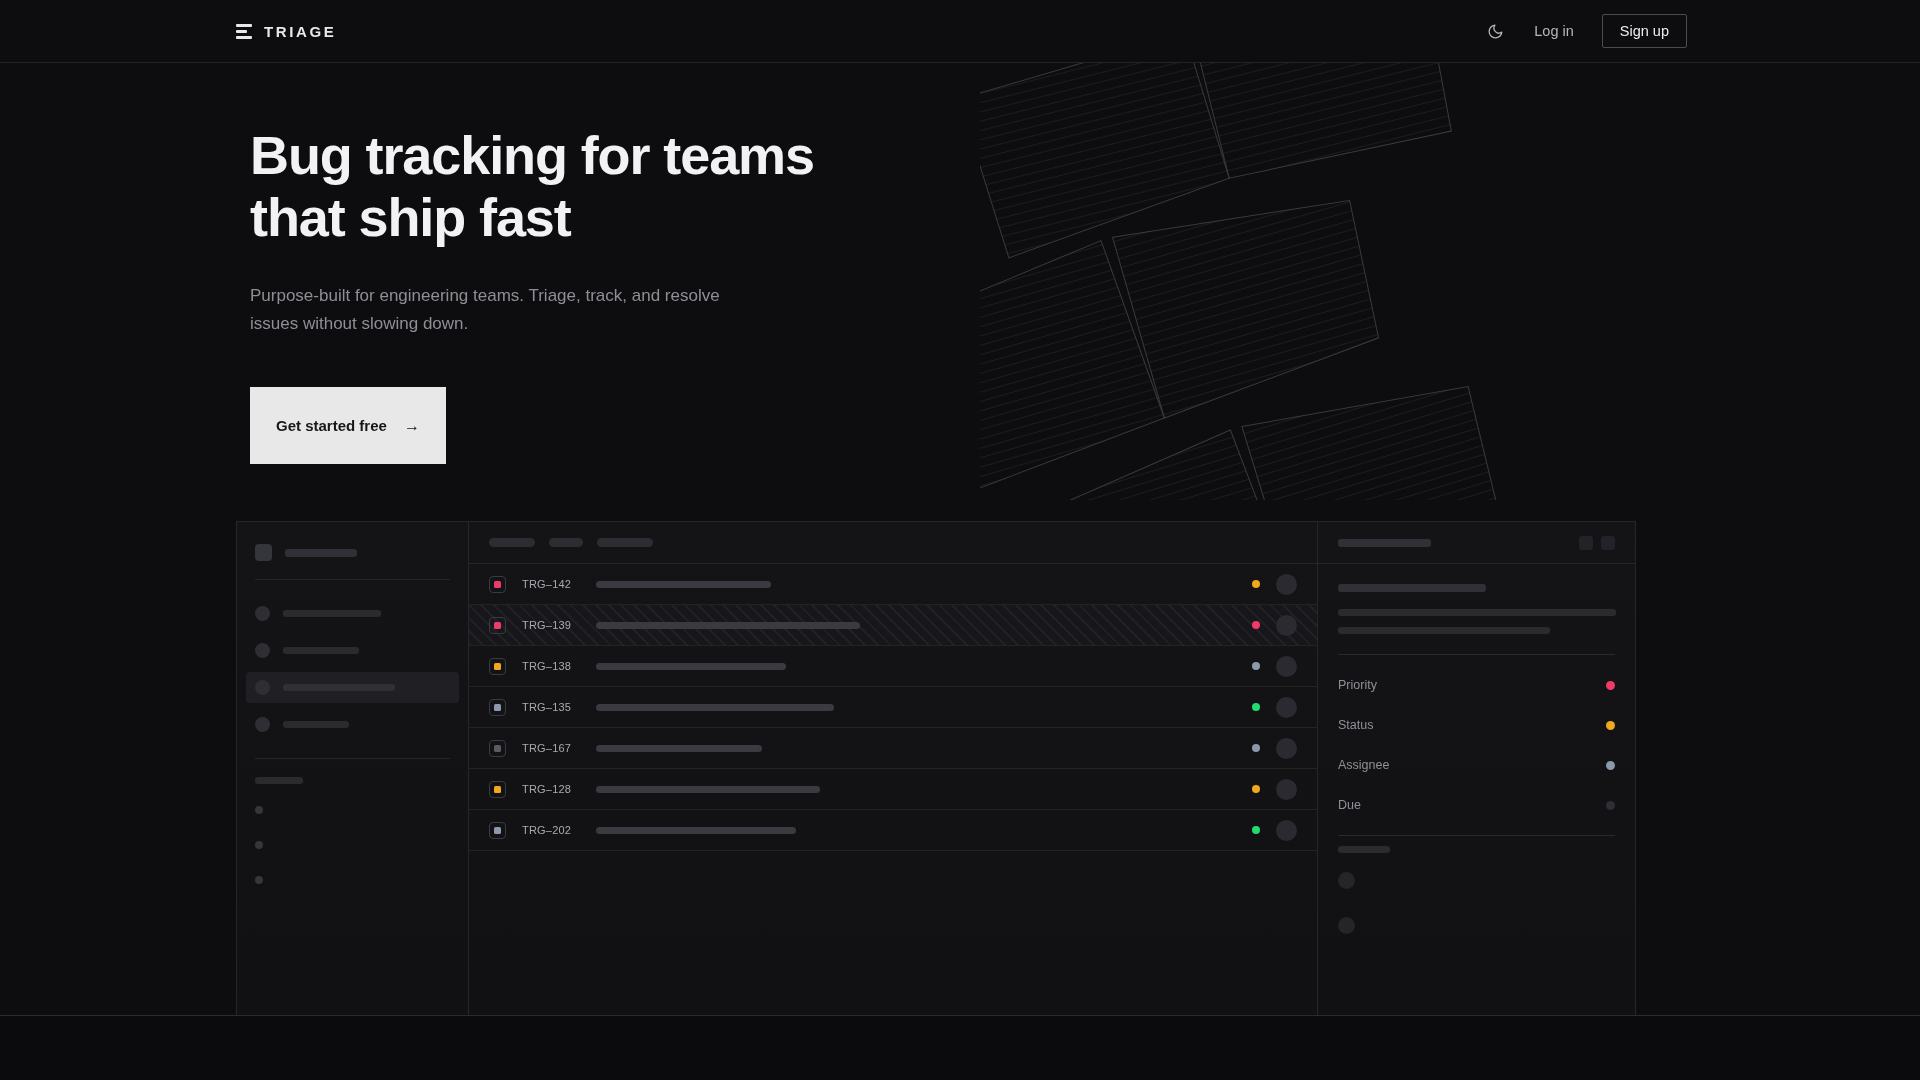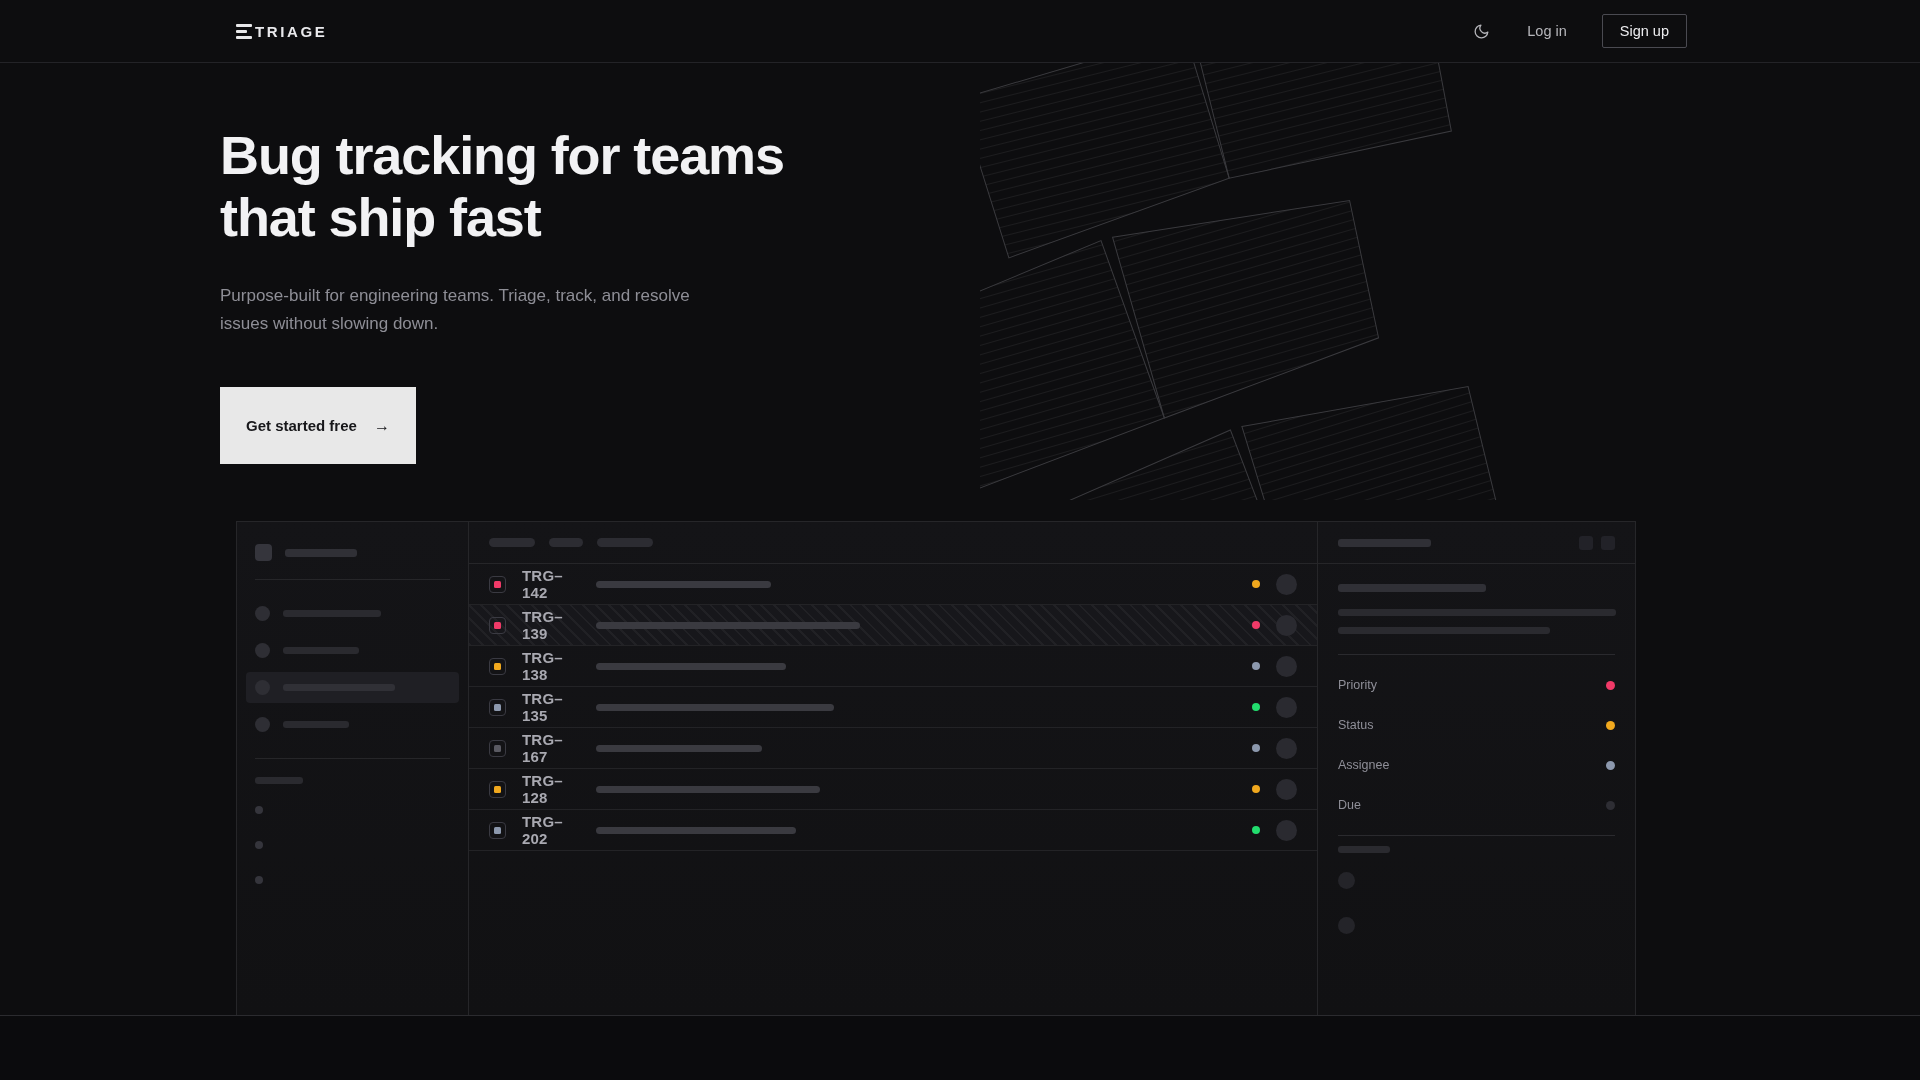--- a/index.html
+++ b/index.html
@@ -22,7 +22,7 @@
     background:#0d0d0f;
     display:flex; align-items:center;
   }
-  .brand { position:absolute; left:236px; display:flex; align-items:center; gap:3px; }
+  .brand { position:absolute; left:236px; display:flex; align-items:center; gap:12px; }
   .logo-mark { display:flex; flex-direction:column; gap:3px; width:16px; }
   .logo-mark i { display:block; height:3px; background:#e8e8ea; border-radius:1px; }
   .logo-mark i:nth-child(1){ width:16px; }

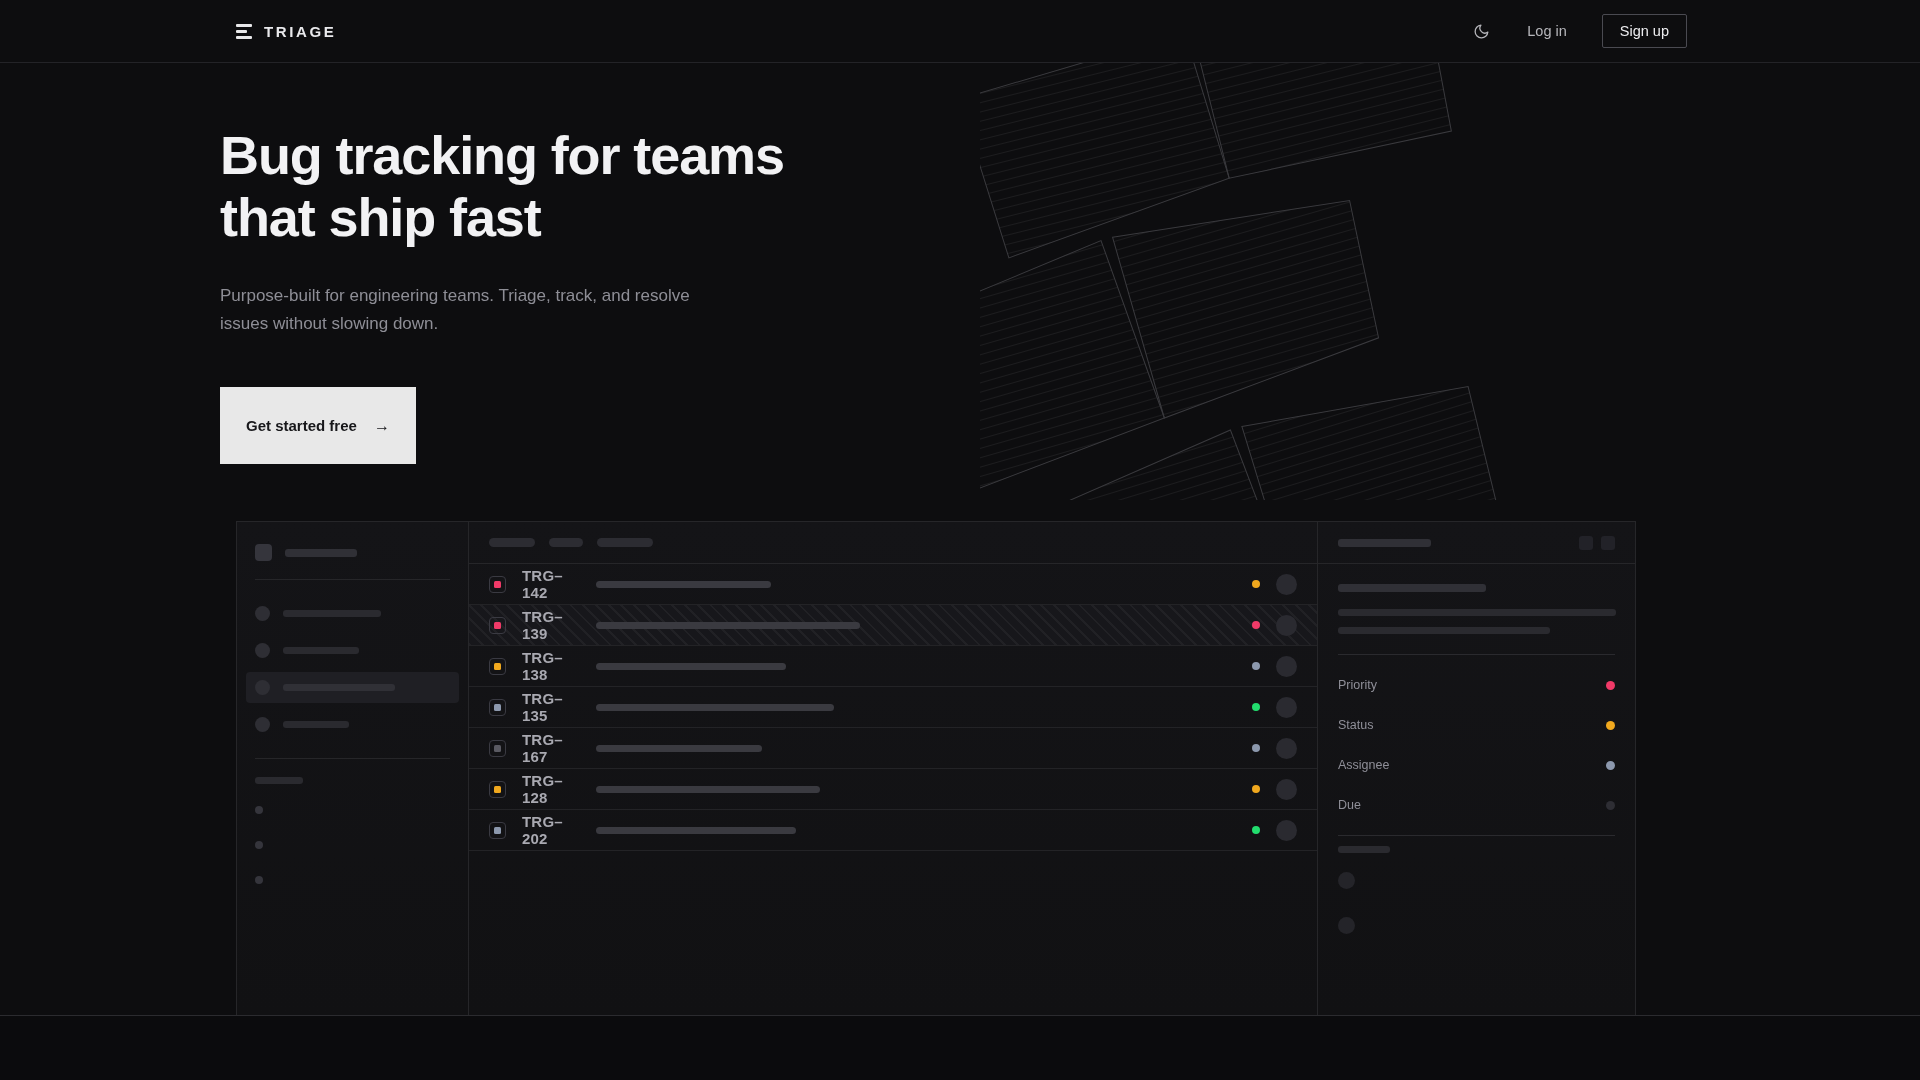--- a/index.html
+++ b/index.html
@@ -30,7 +30,7 @@
   .logo-mark i:nth-child(3){ width:16px; }
   .brand-name { color:#e9e9ec; font-size:15px; font-weight:700; letter-spacing:2.6px; }
 
-  .nav-right { position:absolute; right:233px; display:flex; align-items:center; gap:35px; }
+  .nav-right { position:absolute; right:233px; display:flex; align-items:center; gap:28px; }
   .moon-btn { width:22px; height:22px; display:flex; align-items:center; justify-content:center; cursor:pointer; }
   .login-link { color:#b6b6bb; font-size:14.5px; cursor:pointer; }
   .signup-btn {

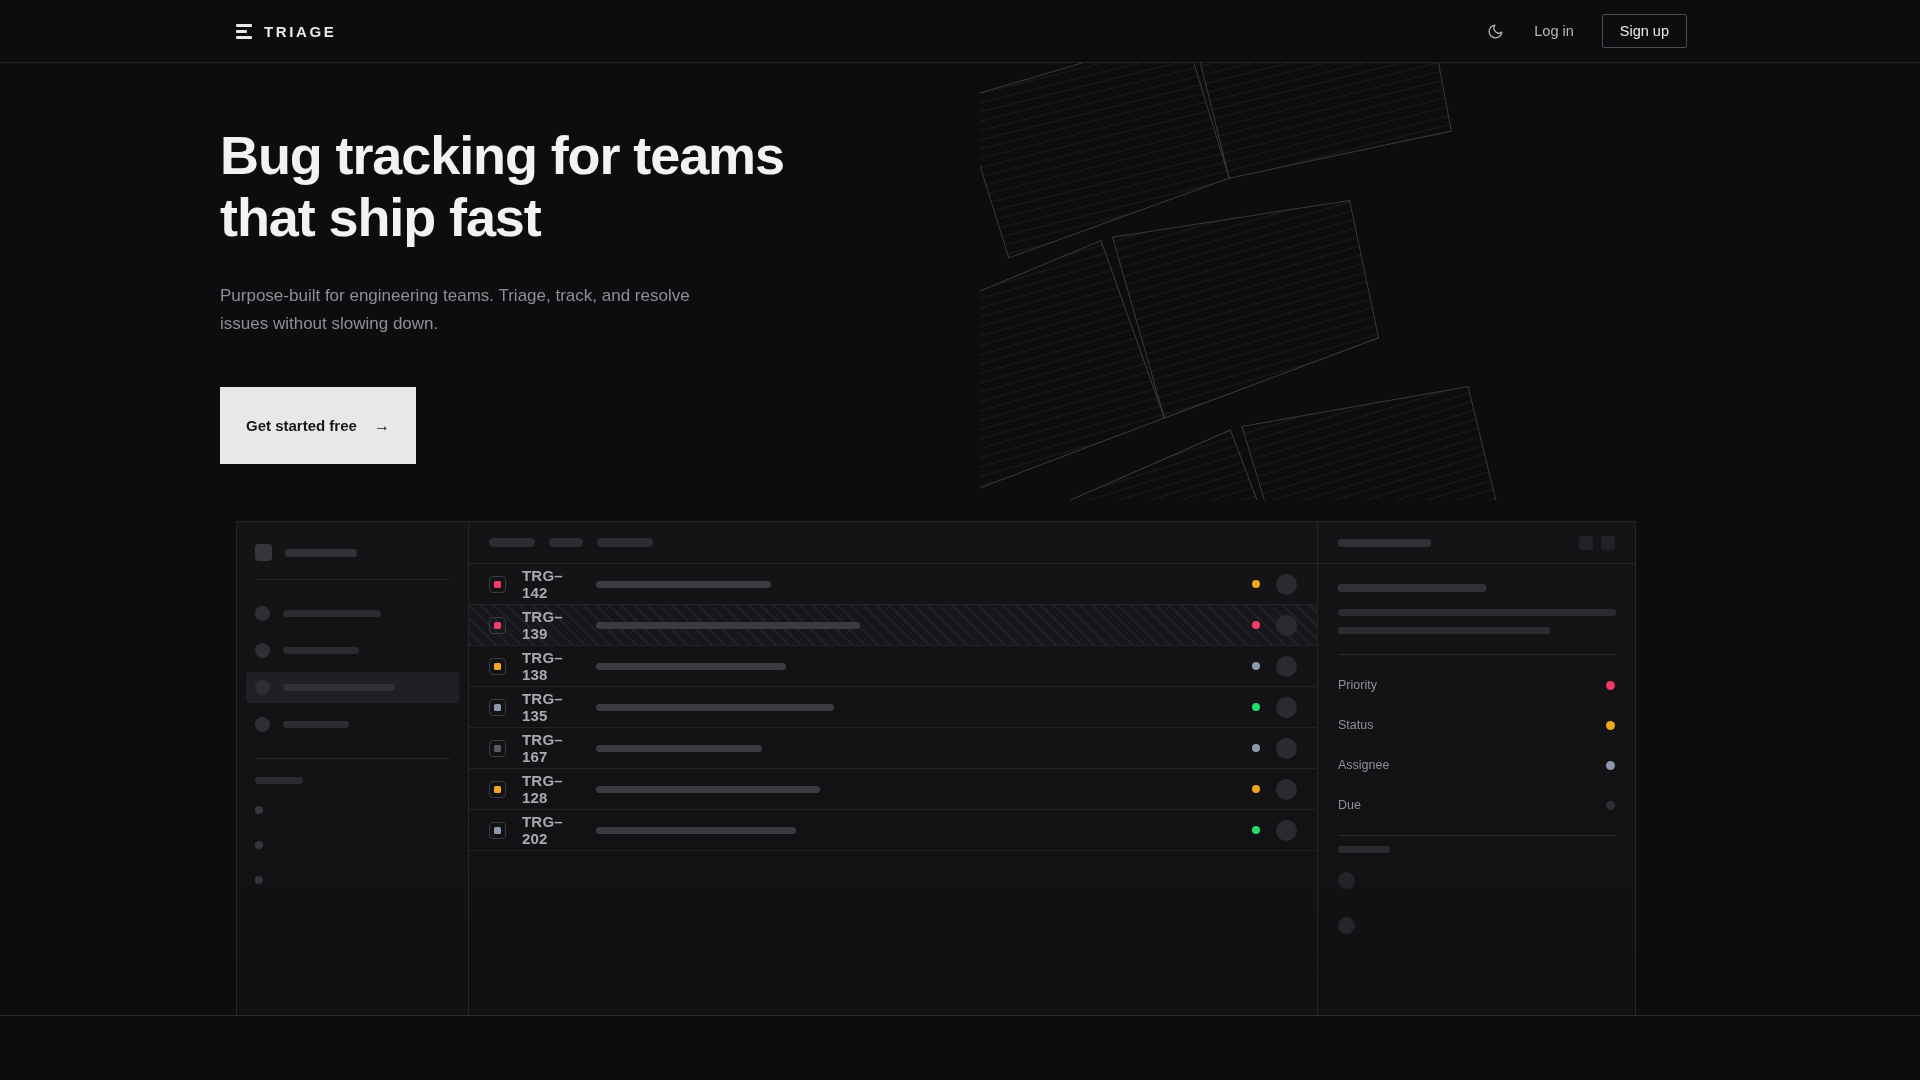--- a/index.html
+++ b/index.html
@@ -39,7 +39,7 @@
   }
 
   
-  .hero { position:absolute; left:220px; top:125px; width:760px; }
+  .hero { position:absolute; left:250px; top:125px; width:760px; }
   .hero h1 {
     color:#f2f2f4; font-size:54px; line-height:1.14; font-weight:700; letter-spacing:-1.1px;
   }

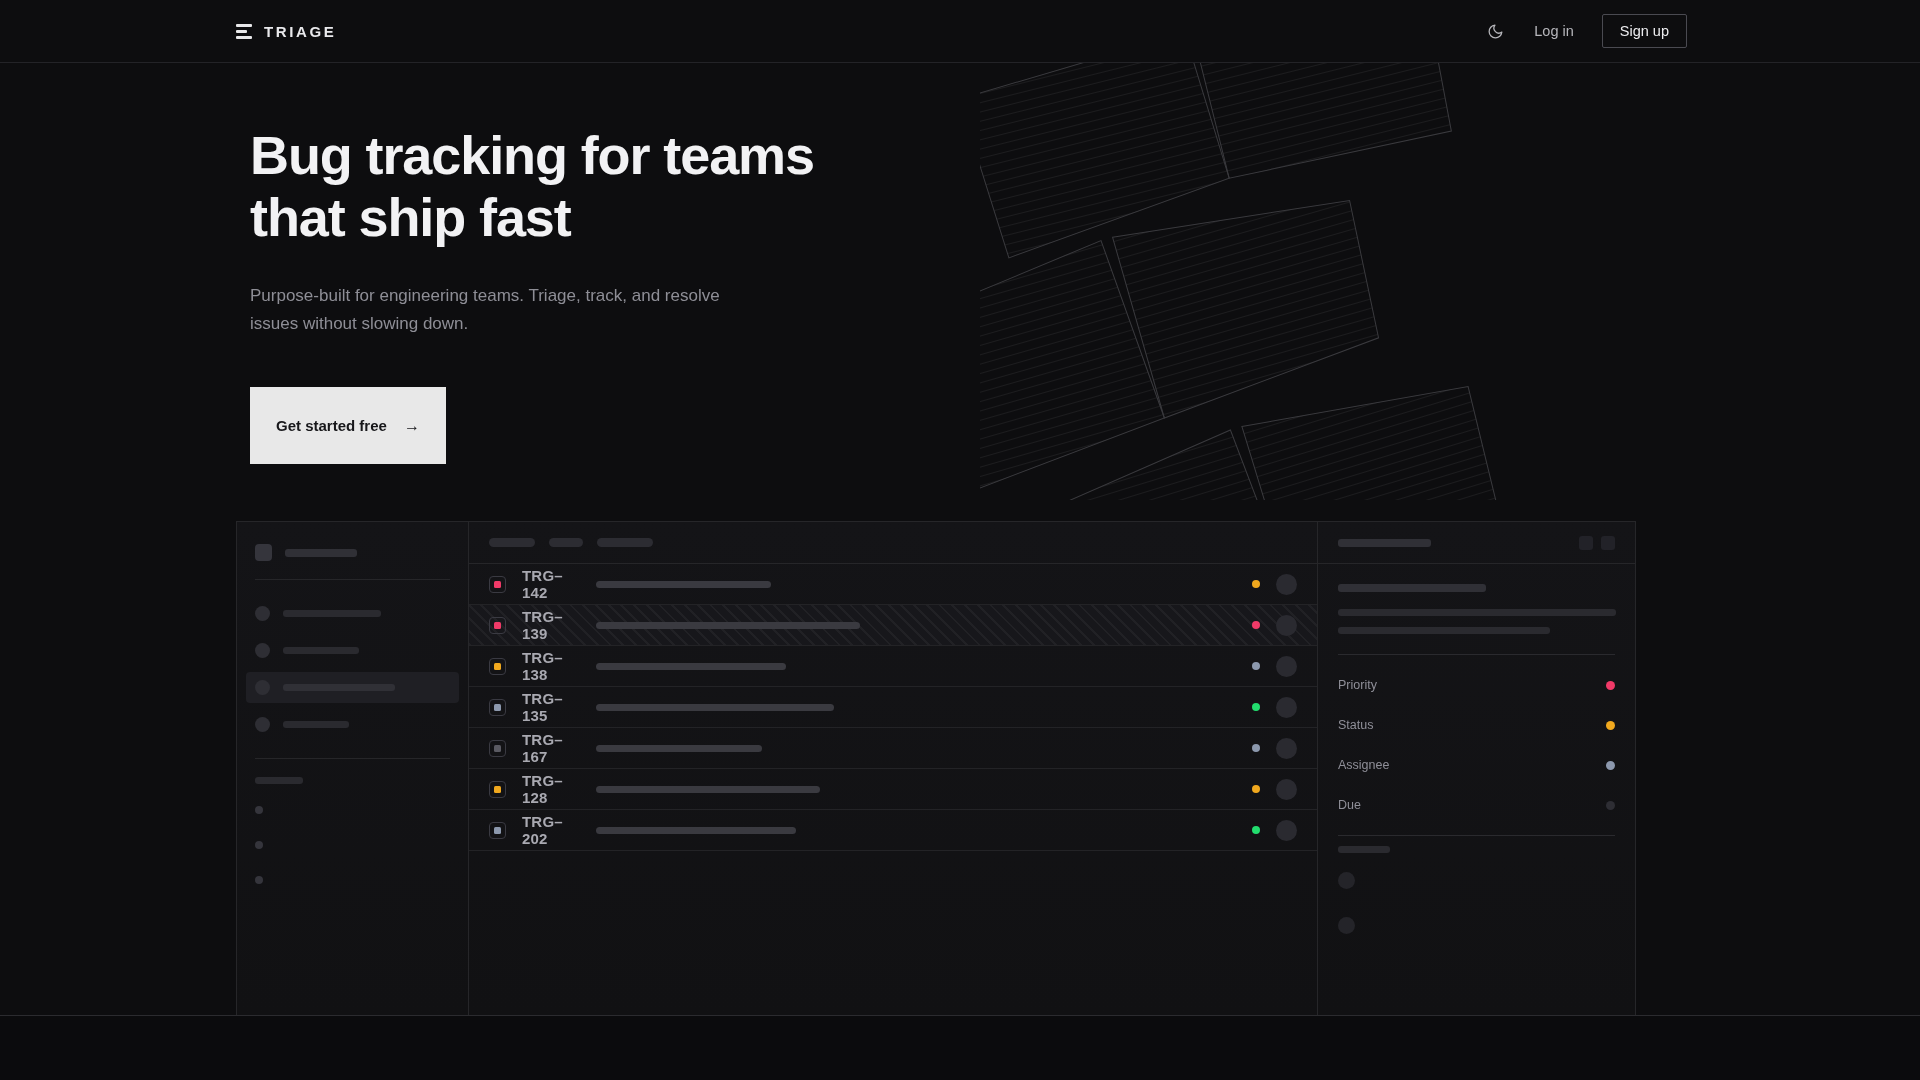--- a/index.html
+++ b/index.html
@@ -88,7 +88,7 @@
     display:flex; align-items:center; justify-content:center; flex:none;
   }
   .pri-box span { width:7px; height:7px; border-radius:1.5px; display:block; }
-  .issue-key { color:#a9a9b1; font-size:15px; width:58px; flex:none; letter-spacing:.2px;font-weight:bold; }
+  .issue-key { color:#a9a9b1; font-size:11px; width:58px; flex:none; letter-spacing:.2px; }
   .title-bar { height:7px; border-radius:4px; background:#3a3a40; }
   .row-right { margin-left:auto; display:flex; align-items:center; gap:16px; }
   .st-dot { width:8px; height:8px; border-radius:50%; flex:none; }

